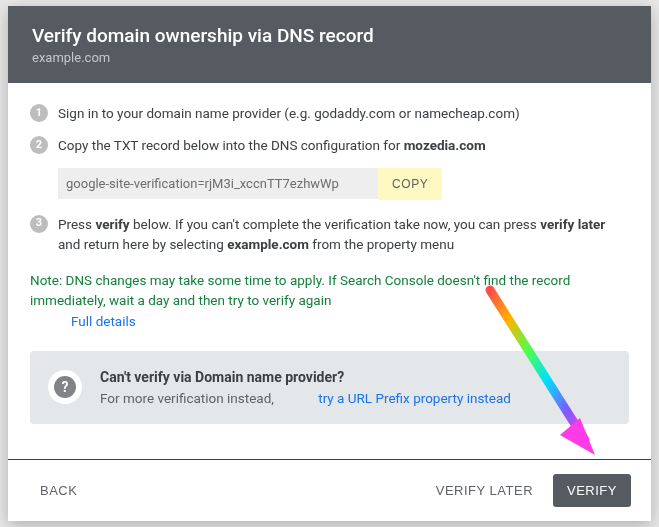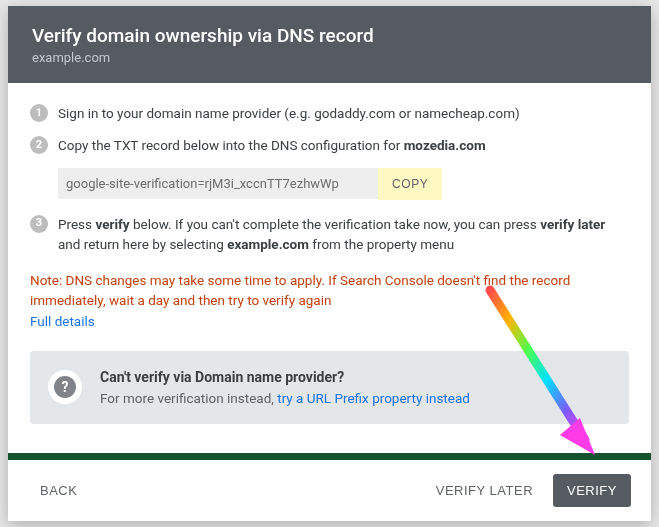--- a/index.html
+++ b/index.html
@@ -90,7 +90,7 @@
     }
     .note {
       margin-top: 16px;
-      color: #c2410c;
+      color: #15803d;
     }
     .link { color: #1a73e8; cursor: pointer; }
     .info-box {

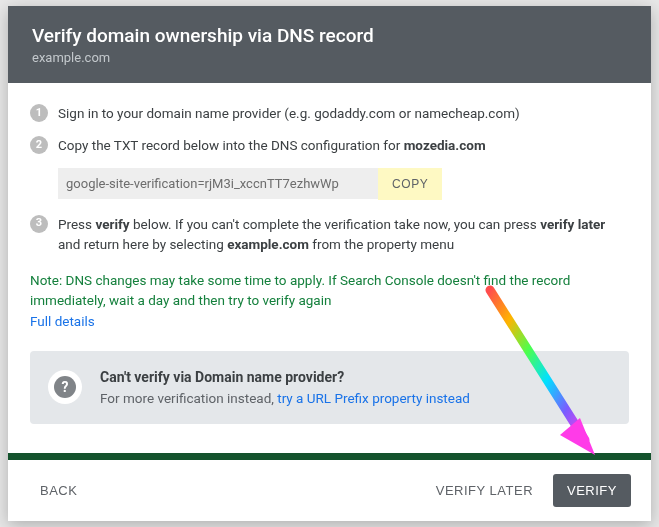--- a/index.html
+++ b/index.html
@@ -92,7 +92,7 @@
       margin-top: 16px;
       color: #15803d;
     }
-    .link { color: #1a73e8; cursor: pointer; }
+    .link { color: #1a73e8; cursor: pointer; margin-left: 41px; }
     .info-box {
       margin-top: 20px;
       background: #e4e7ea;

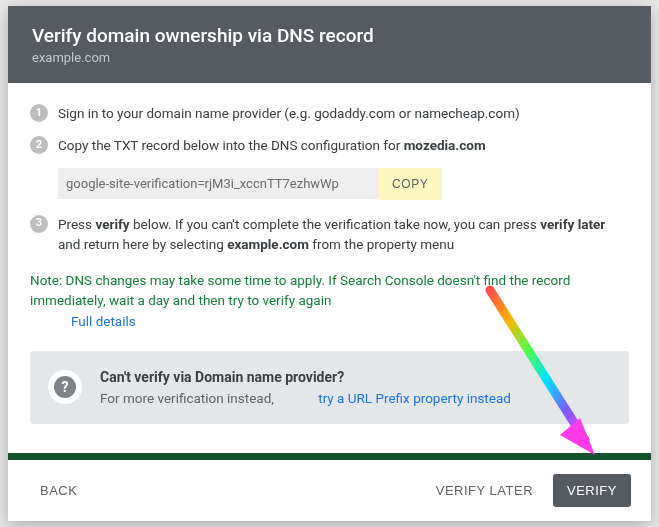--- a/index.html
+++ b/index.html
@@ -137,7 +137,7 @@
       display: flex;
       align-items: center;
       padding: 14px 20px;
-      border-top: 7px solid #14532d;
+      border-top: 1px solid #14532d;
     }
     .btn-flat {
       background: none;

